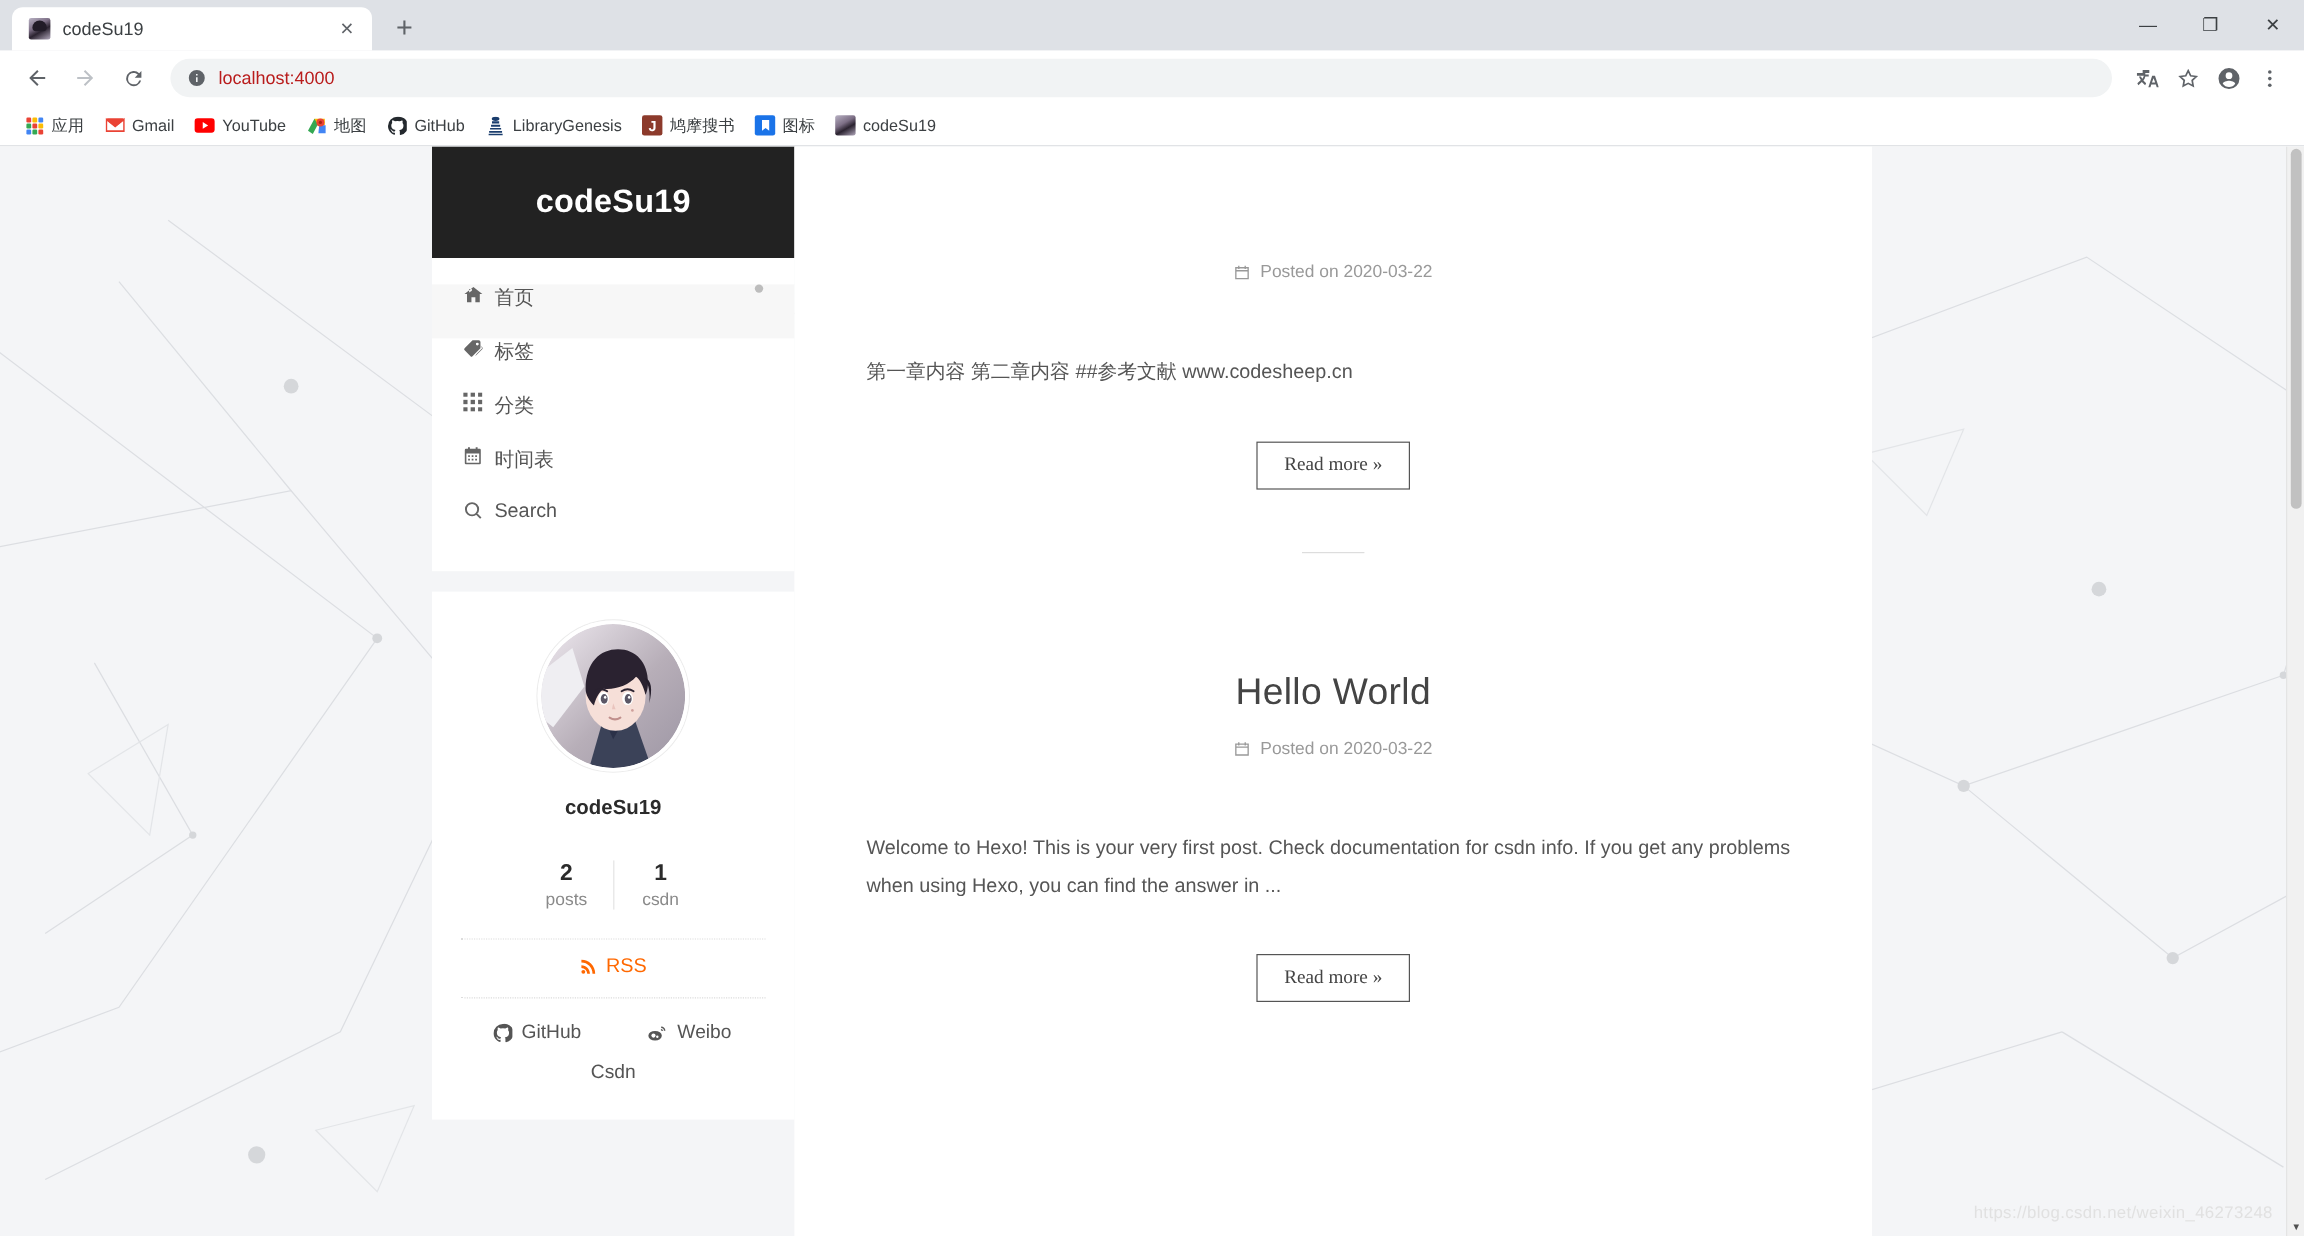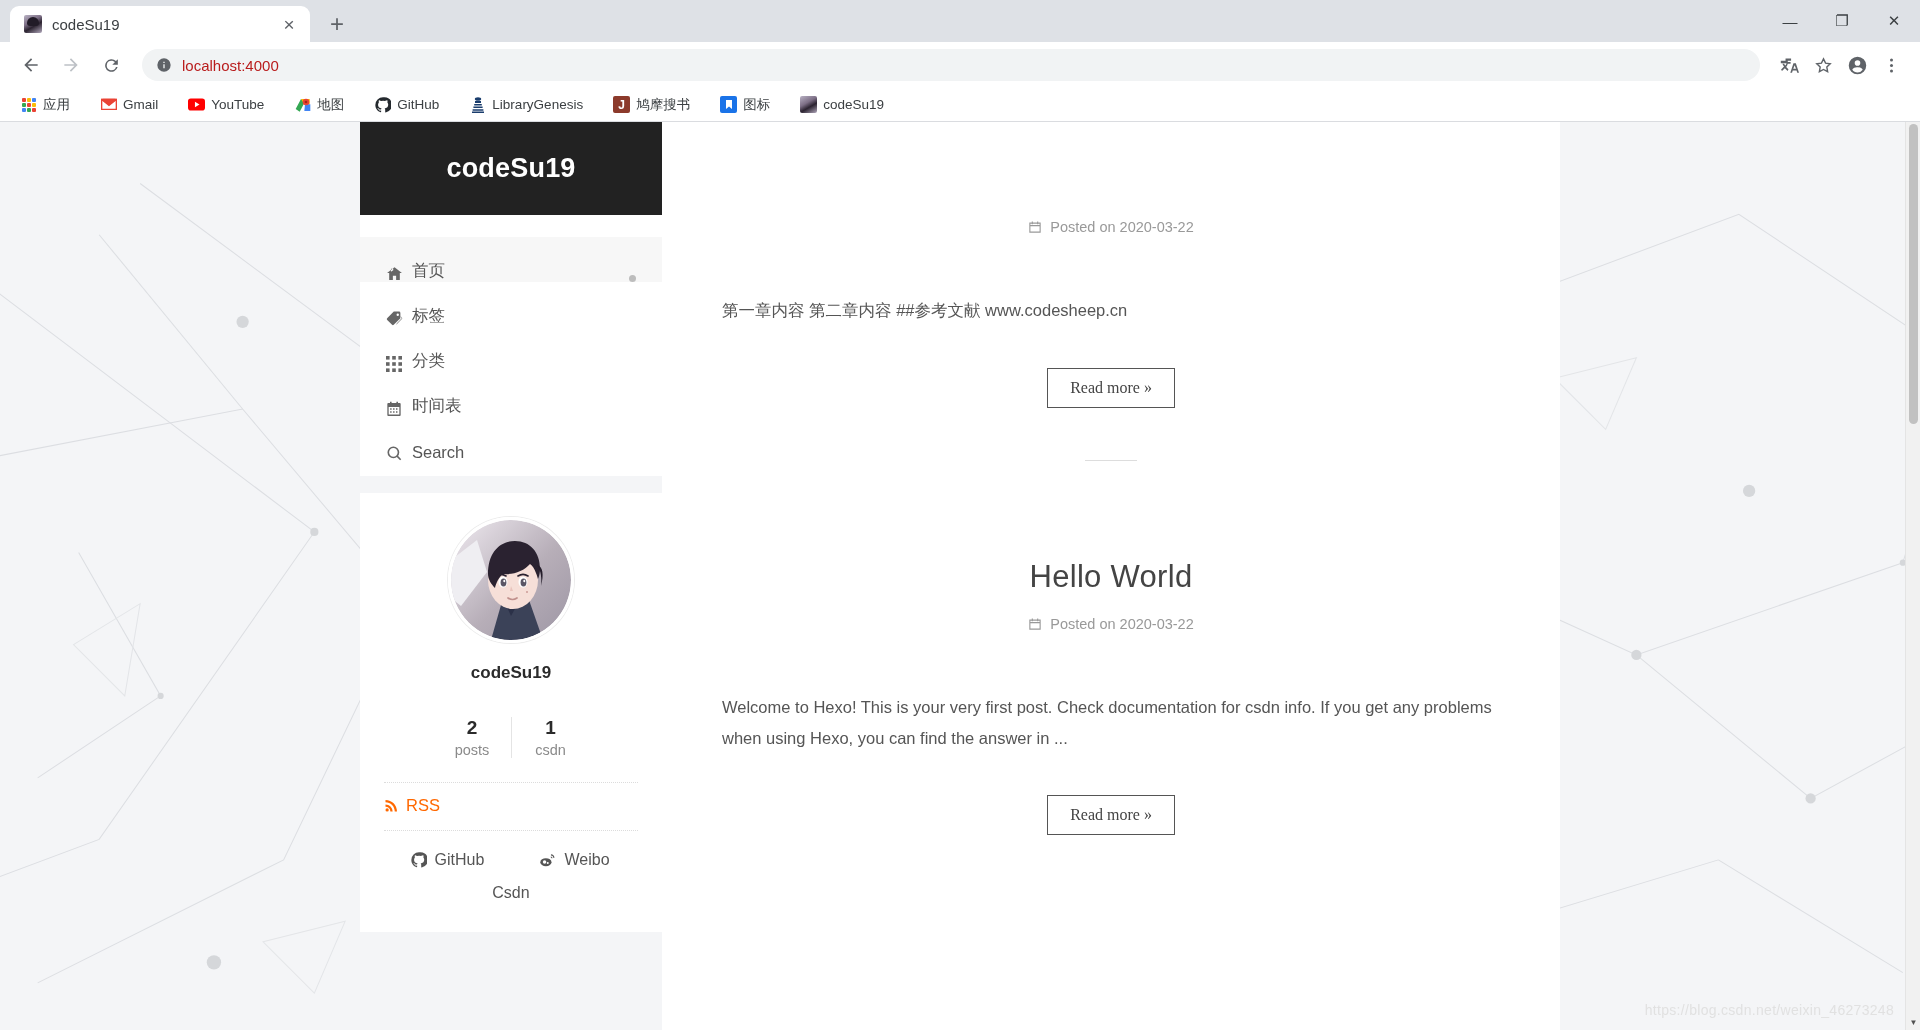--- a/index.html
+++ b/index.html
@@ -65,7 +65,7 @@
 
   .bookmarks {
     height: 34px; background: #ffffff; display: flex; align-items: center;
-    padding: 0 12px; gap: 14px; flex: 0 0 34px; border-bottom: 1px solid #dadce0;
+    padding: 0 12px; gap: 1px; flex: 0 0 34px; border-bottom: 1px solid #dadce0;
   }
   .bm { display: flex; align-items: center; gap: 6px; padding: 3px 8px;
     border-radius: 4px; cursor: pointer; font-size: 13.5px; color: #3c4043; white-space: nowrap; }

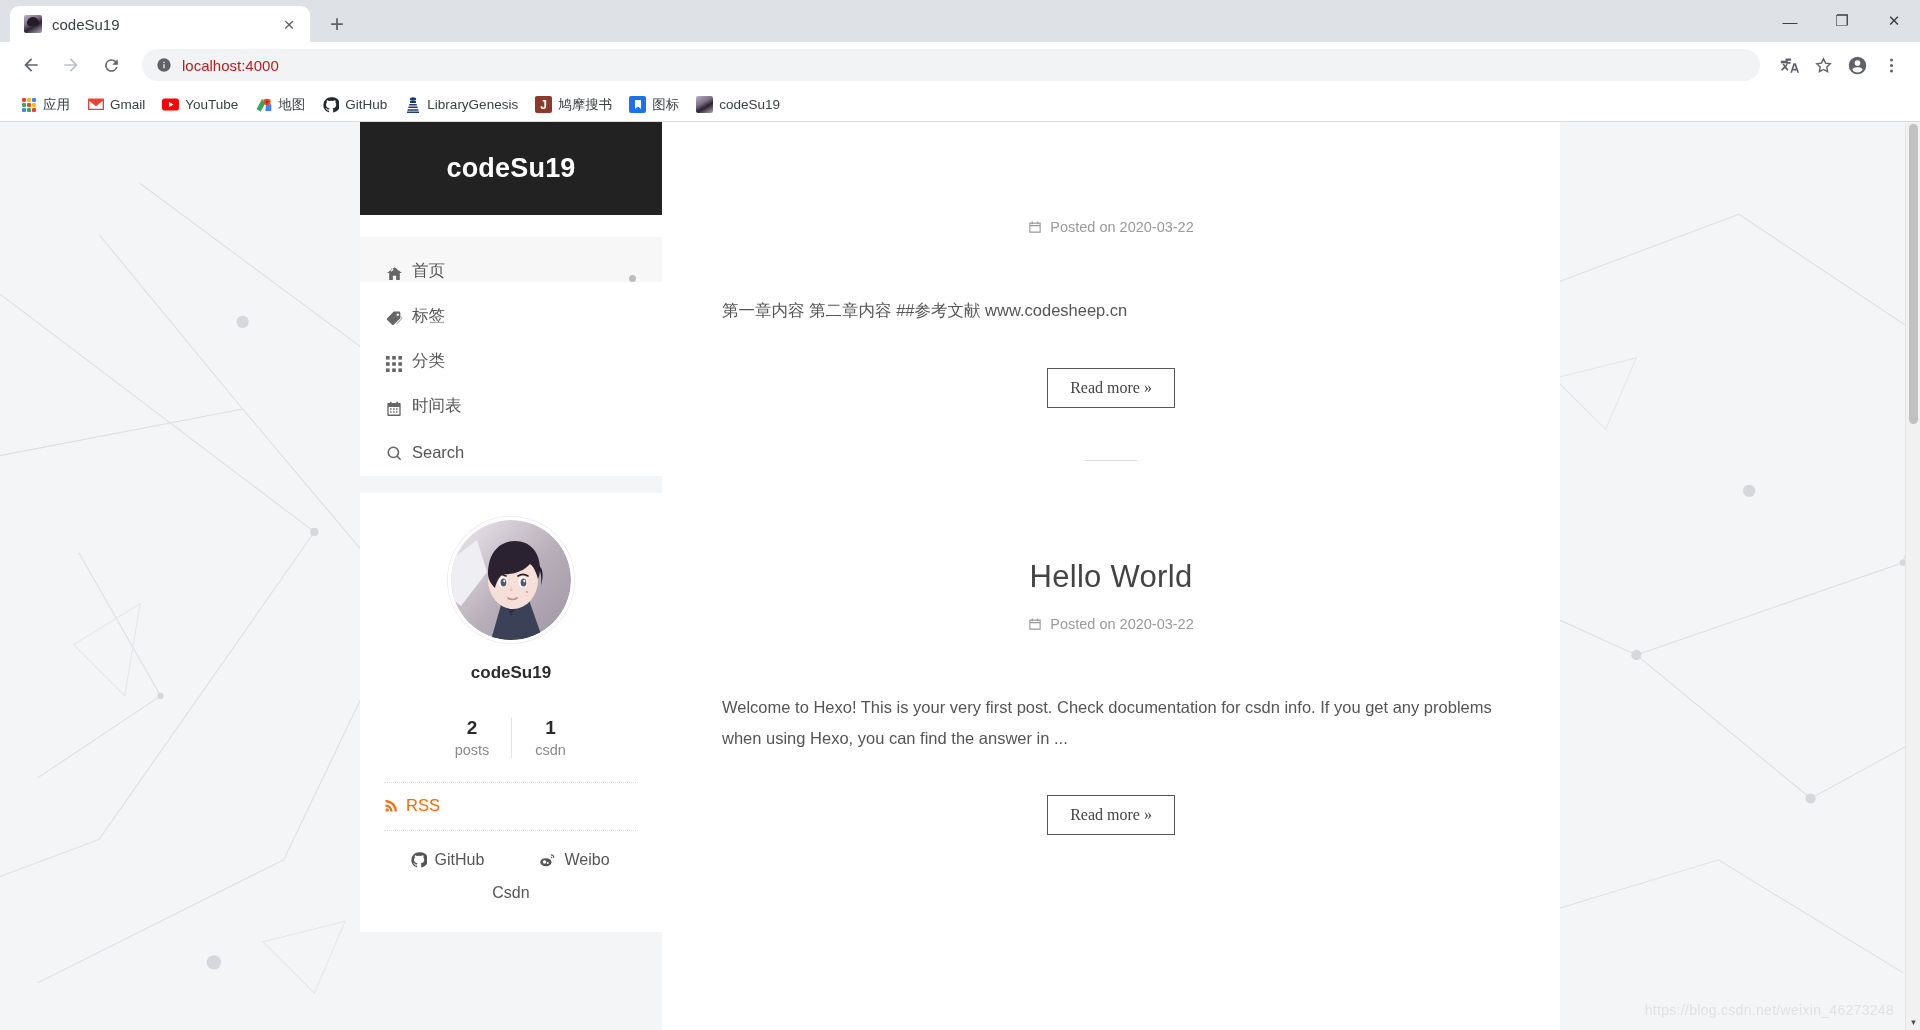--- a/index.html
+++ b/index.html
@@ -101,7 +101,7 @@
   }
   .nav-card { background: #fff; padding-top: 22px; padding-bottom: 14px; }
   .nav-item {
-    display: flex; align-items: flex-end; height: 45px; padding: 0 26px;
+    display: flex; align-items: flex-start; height: 45px; padding: 0 26px;
     color: #555; font-size: 16.5px; cursor: pointer; position: relative;
   }
   .nav-item.active { background: #f7f7f7; }

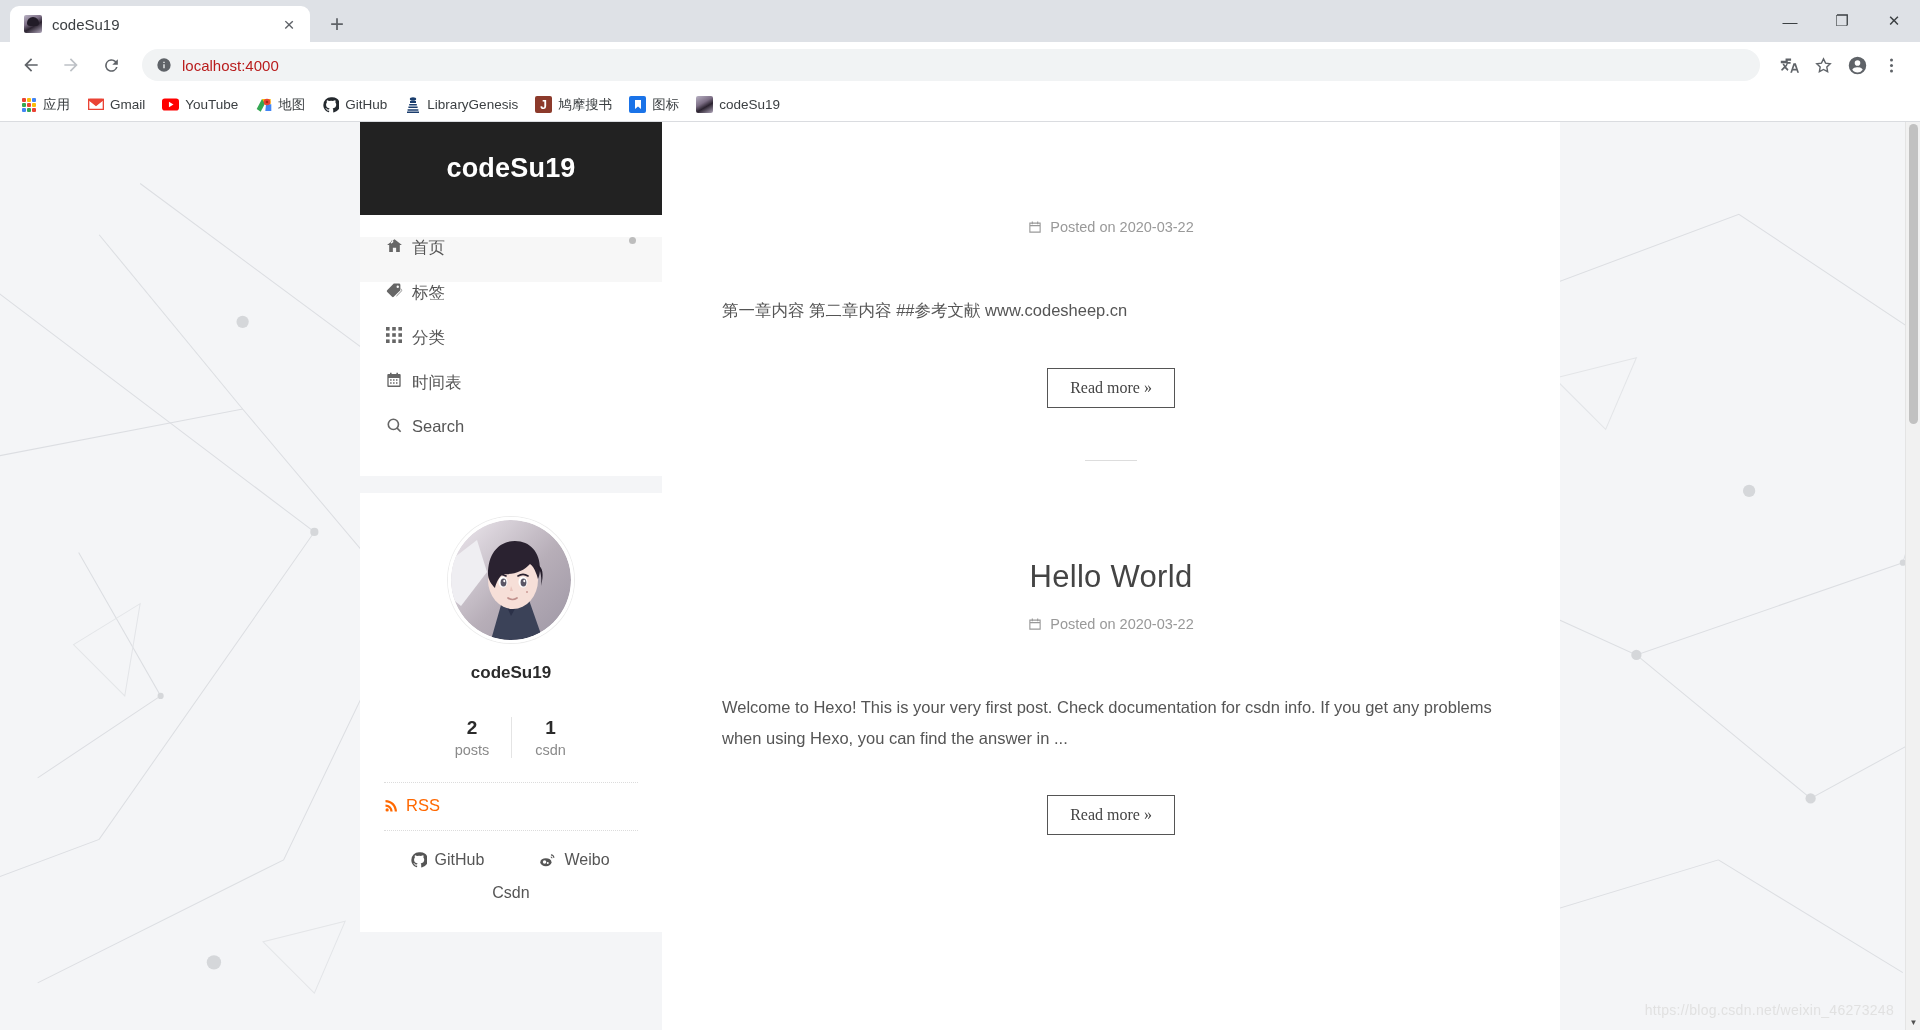--- a/index.html
+++ b/index.html
@@ -125,7 +125,7 @@
   .stat-label { font-size: 14.5px; color: #8a8a8a; margin-top: 3px; }
 
   .rss-row {
-    margin-top: 24px; width: 100%; padding: 13px 0; text-align: left;
+    margin-top: 24px; width: 100%; padding: 13px 0; text-align: center;
     border-top: 1px dotted #dcdcdc; border-bottom: 1px dotted #dcdcdc;
   }
   .rss-link { color: #ff6800; font-size: 16.5px; display: inline-flex; align-items: center; gap: 7px;

